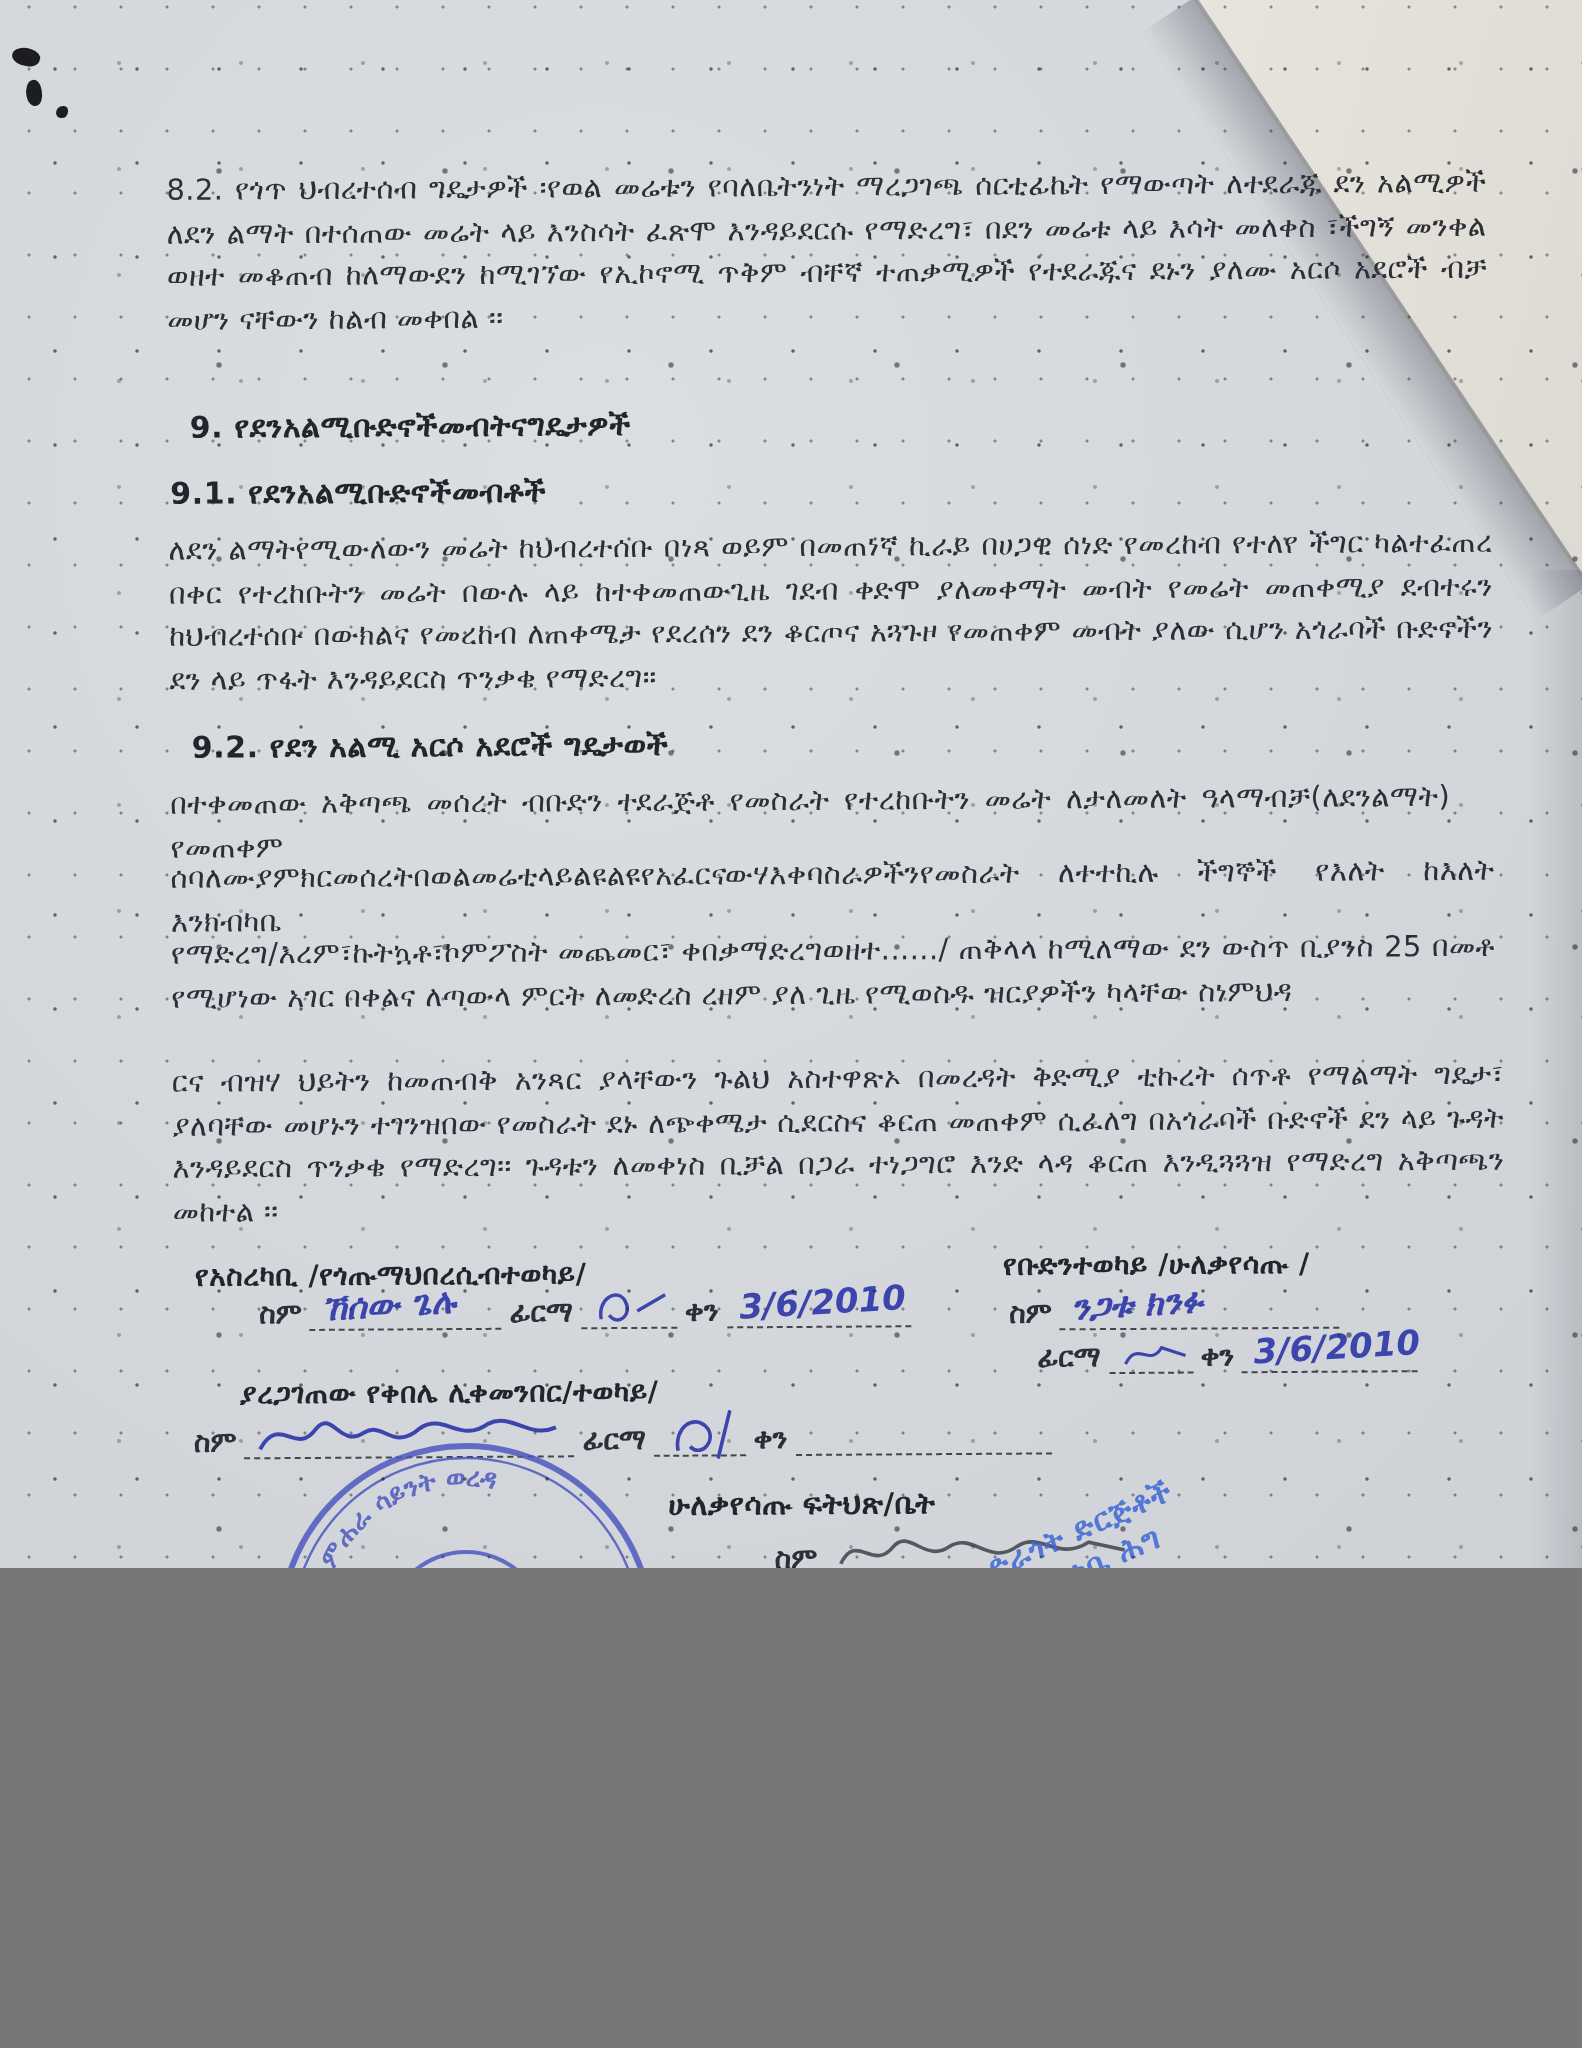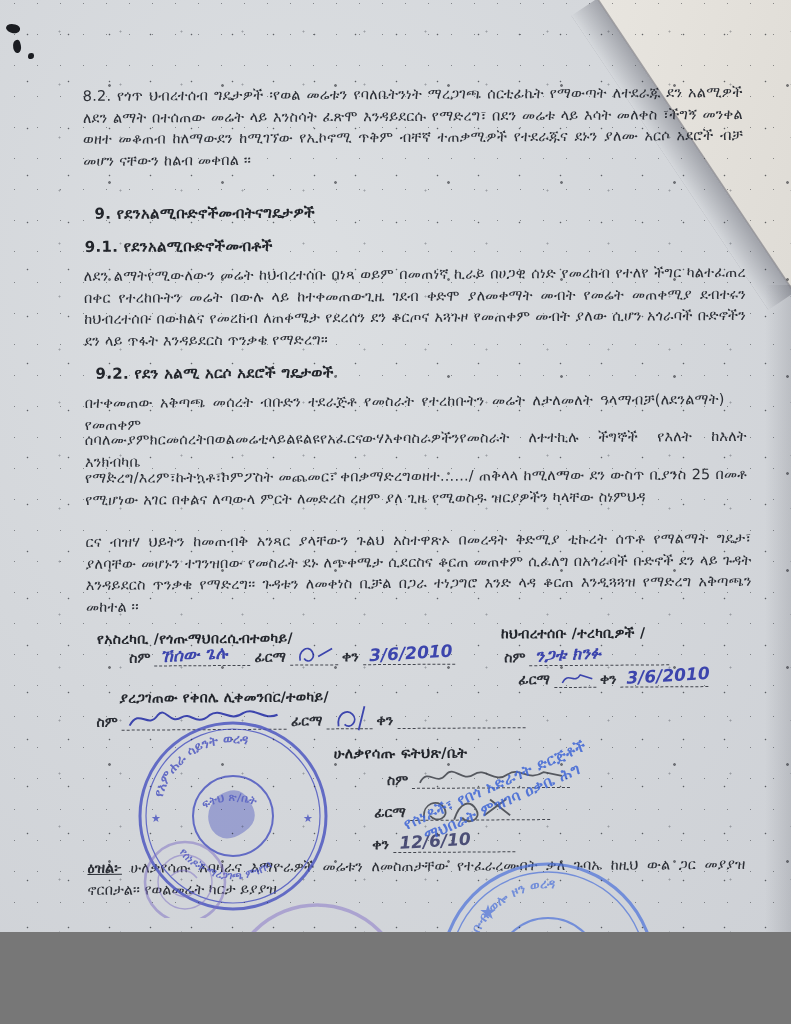--- a/index.html
+++ b/index.html
@@ -4,7 +4,7 @@
 <style>
   html,body { margin:0; padding:0; background:#777; }
   .scan {
-    position:relative; width:791px; height:932px; overflow:hidden;
+    position:relative; width:791px; height:784px; overflow:hidden;
     font-family:"DejaVu Sans", sans-serif;
     background: linear-gradient(105deg,#f0ede7 0%,#e9e6e0 55%,#d9d6d0 100%);
     text-decoration: underline;

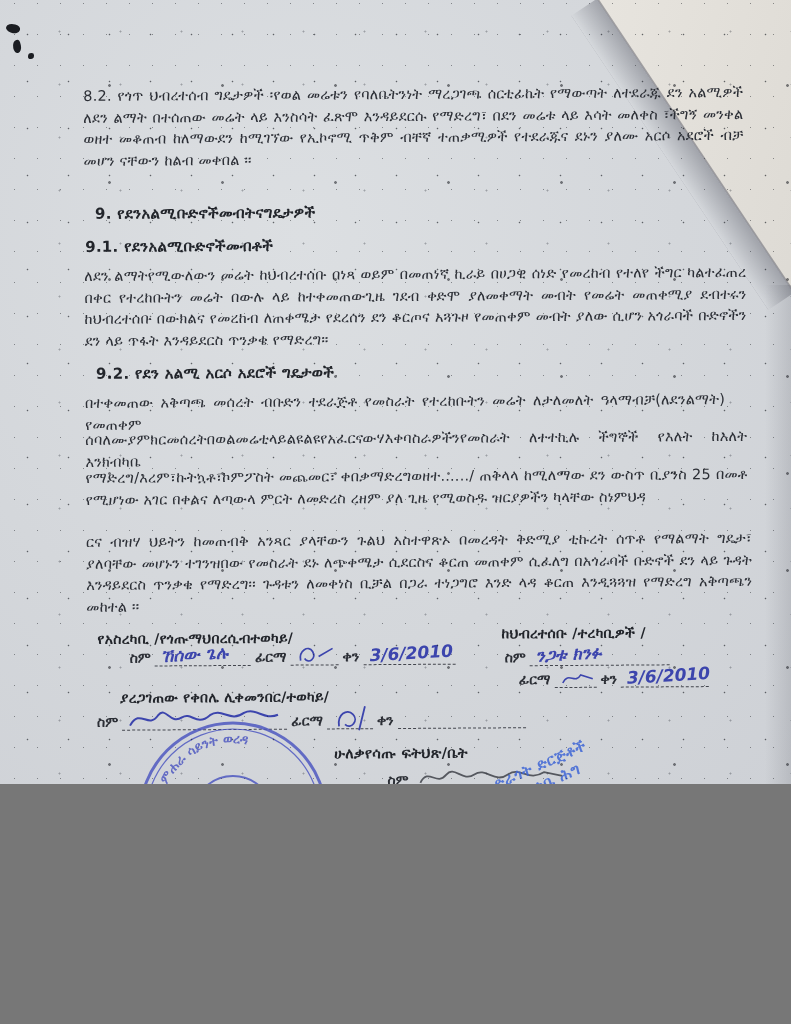--- a/index.html
+++ b/index.html
@@ -92,7 +92,7 @@
     <div class="para" style="left:85px; top:530px; width:666px;">ርና ብዝሃ ህይትን ከመጠብቅ አንጻር ያላቸውን ጉልህ አስተዋጽኦ በመረዳት ቅድሚያ ቲኩረት ሰጥቶ የማልማት ግዴታ፣ ያለባቸው መሆኑን ተገንዝበው የመስራት ደኑ ለጭቀሜታ ሲደርስና ቆርጠ መጠቀም ሲፈለግ በአጎራባች ቡድኖች ደን ላይ ጉዳት እንዳይደርስ ጥንቃቄ የማድረግ፡፡ ጉዳቱን ለመቀነስ ቢቻል በጋራ ተነጋግሮ እንድ ላዳ ቆርጠ እንዲጓጓዝ የማድረግ አቅጣጫን መከተል ፡፡</div>
 
     <div class="heading" style="left:96px; top:629px; font-size:14px;">የአስረካቢ /የጎጡማህበረሲብተወካይ/</div>
-    <div class="heading" style="left:500px; top:626px; font-size:14px;">ከህብረተሰቡ /ተረካቢዎች /</div>
+    <div class="heading" style="left:500px; top:626px; font-size:14px;">የቡድንተወካይ /ሁለቃየሳጡ /</div>
 
     <div class="sigrow" style="left:128px; top:648px;">
       <span>ስም</span>

